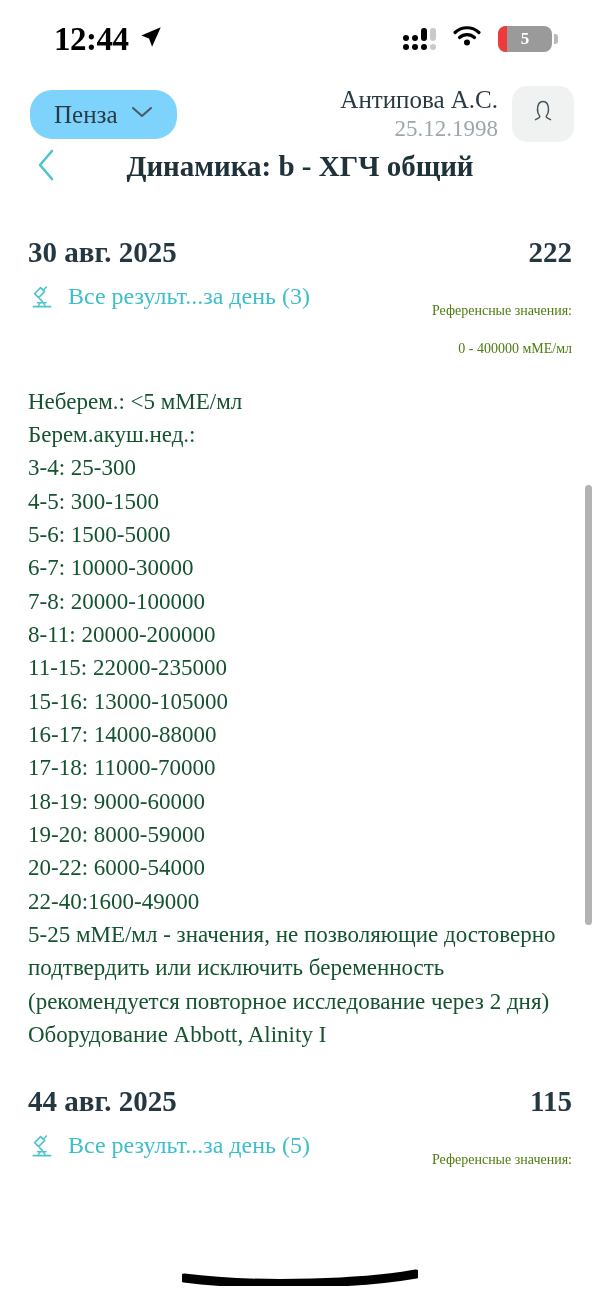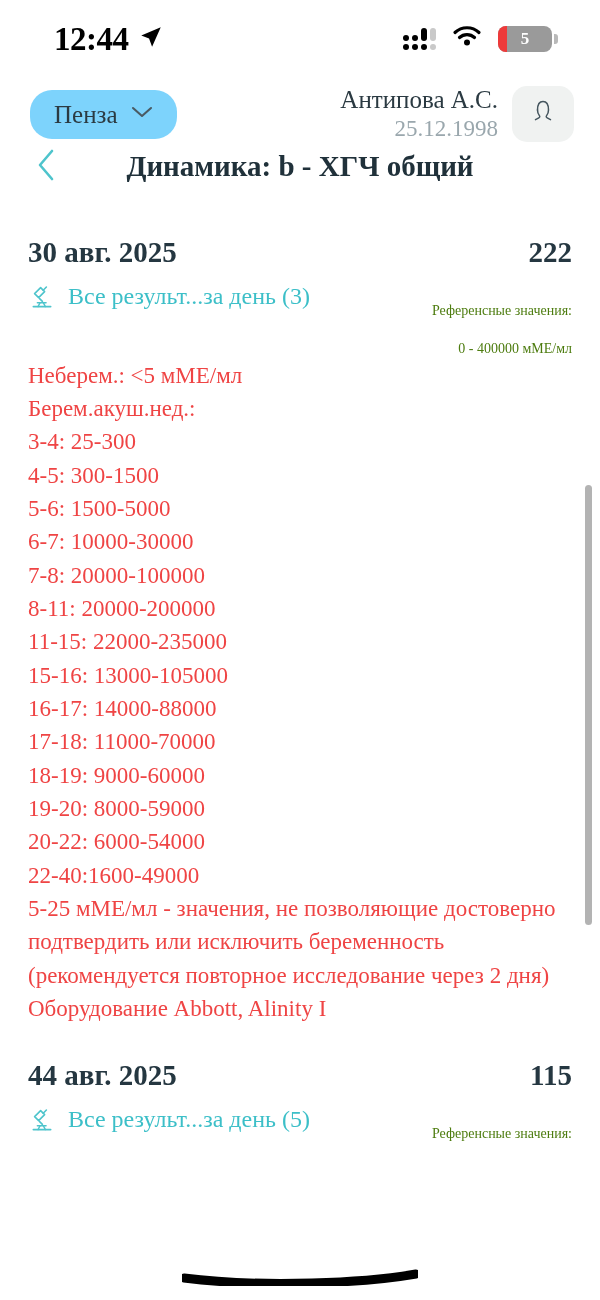--- a/index.html
+++ b/index.html
@@ -207,9 +207,10 @@
     white-space: pre-line;
   }
   .rb-body {
+    margin-top: 26px;
     font-size: 23px;
     line-height: 1.45;
-    color: #ef4444;
+    color: #14532d;
     white-space: pre-line;
   }
 

